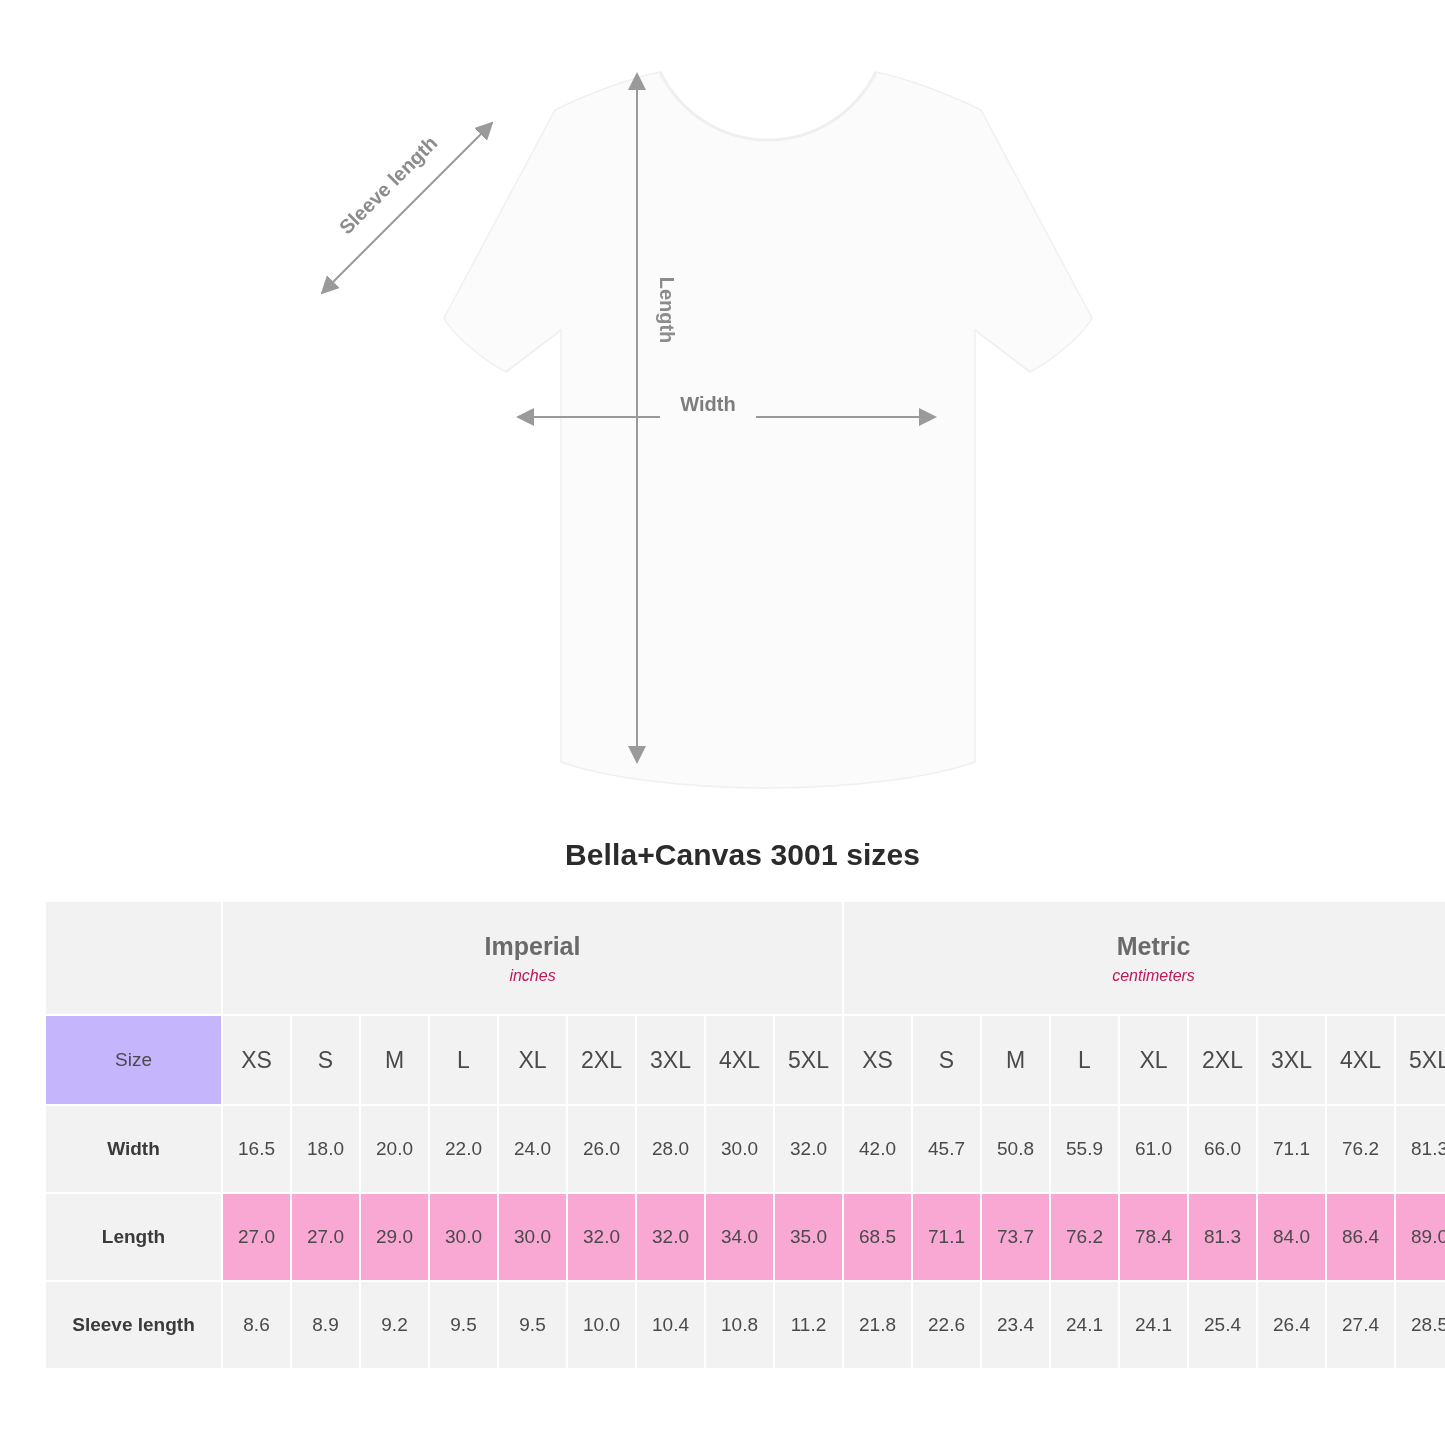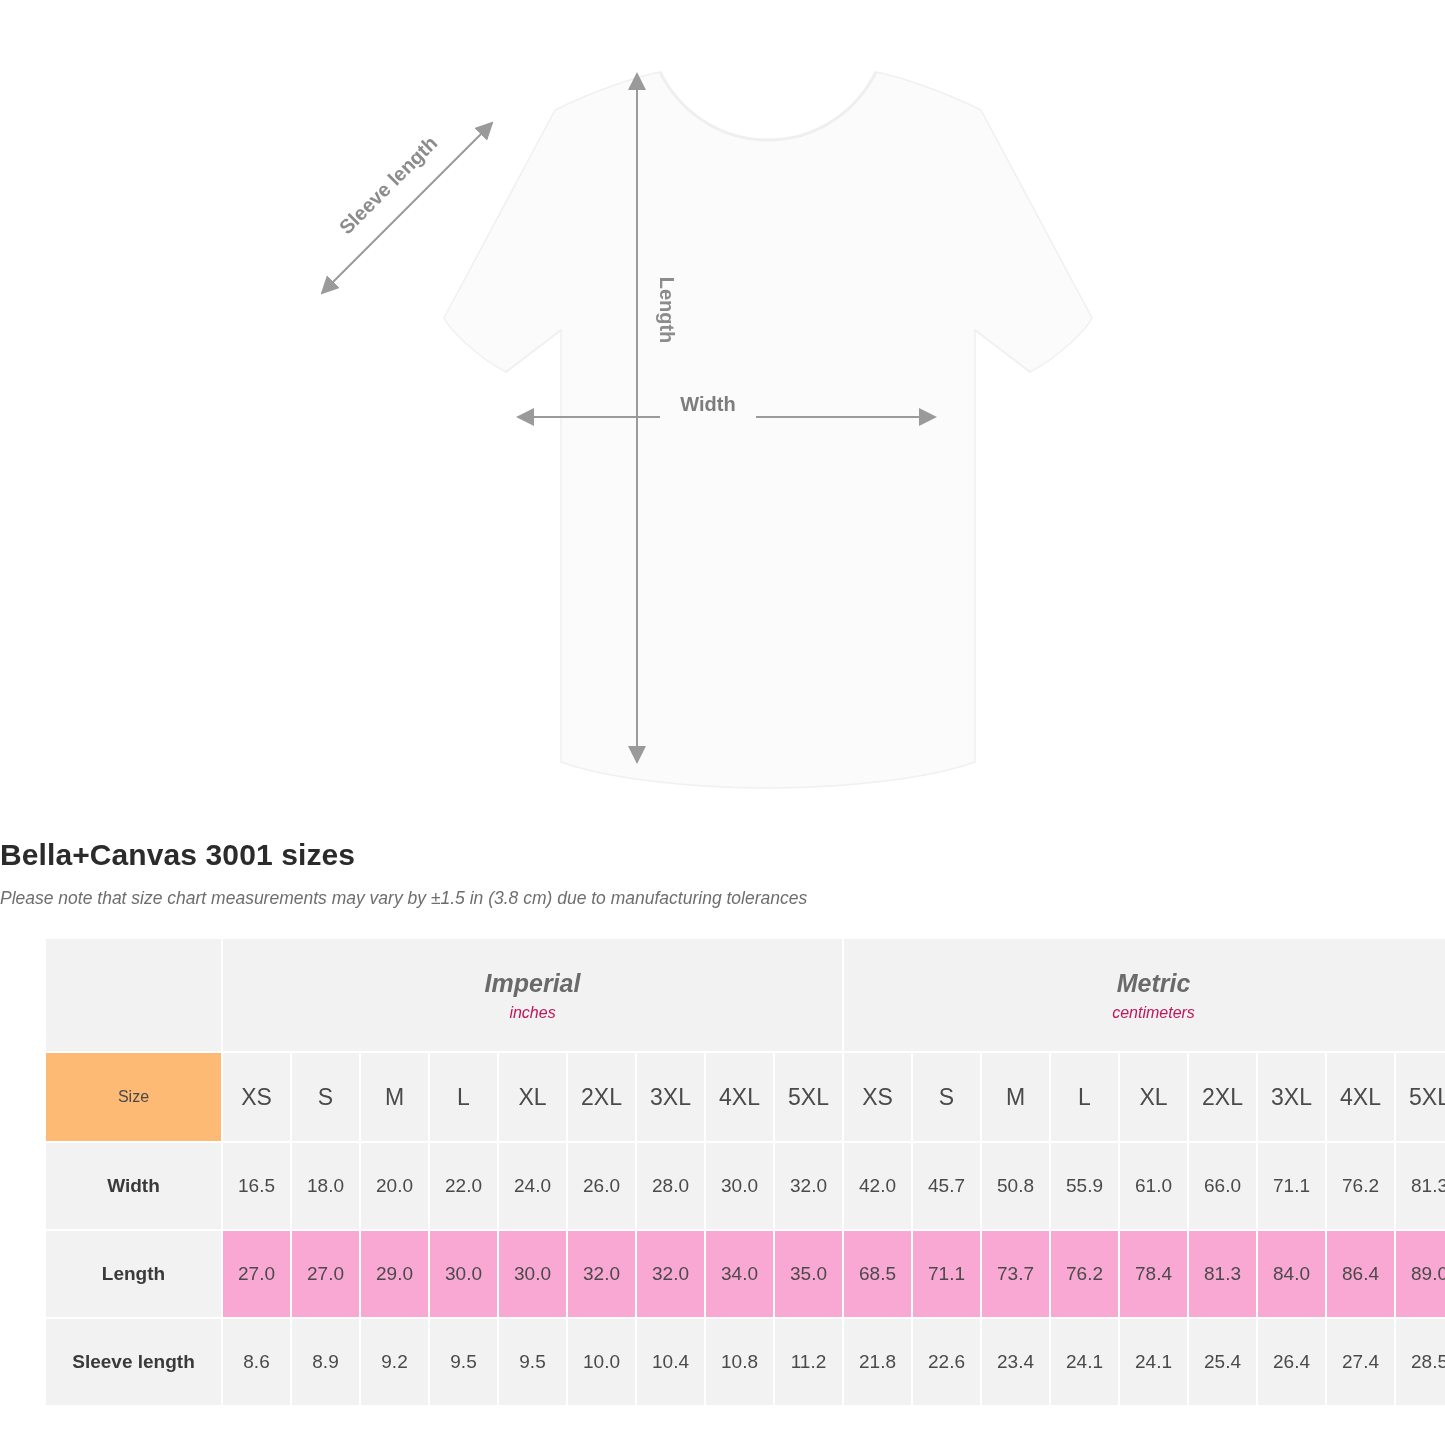--- a/index.html
+++ b/index.html
@@ -33,7 +33,9 @@
 
   
   .title-block {
+    text-align: center;
     margin-top: 8px;
+    margin-left: 40px;
   }
   .chart-title {
     font-size: 30px;

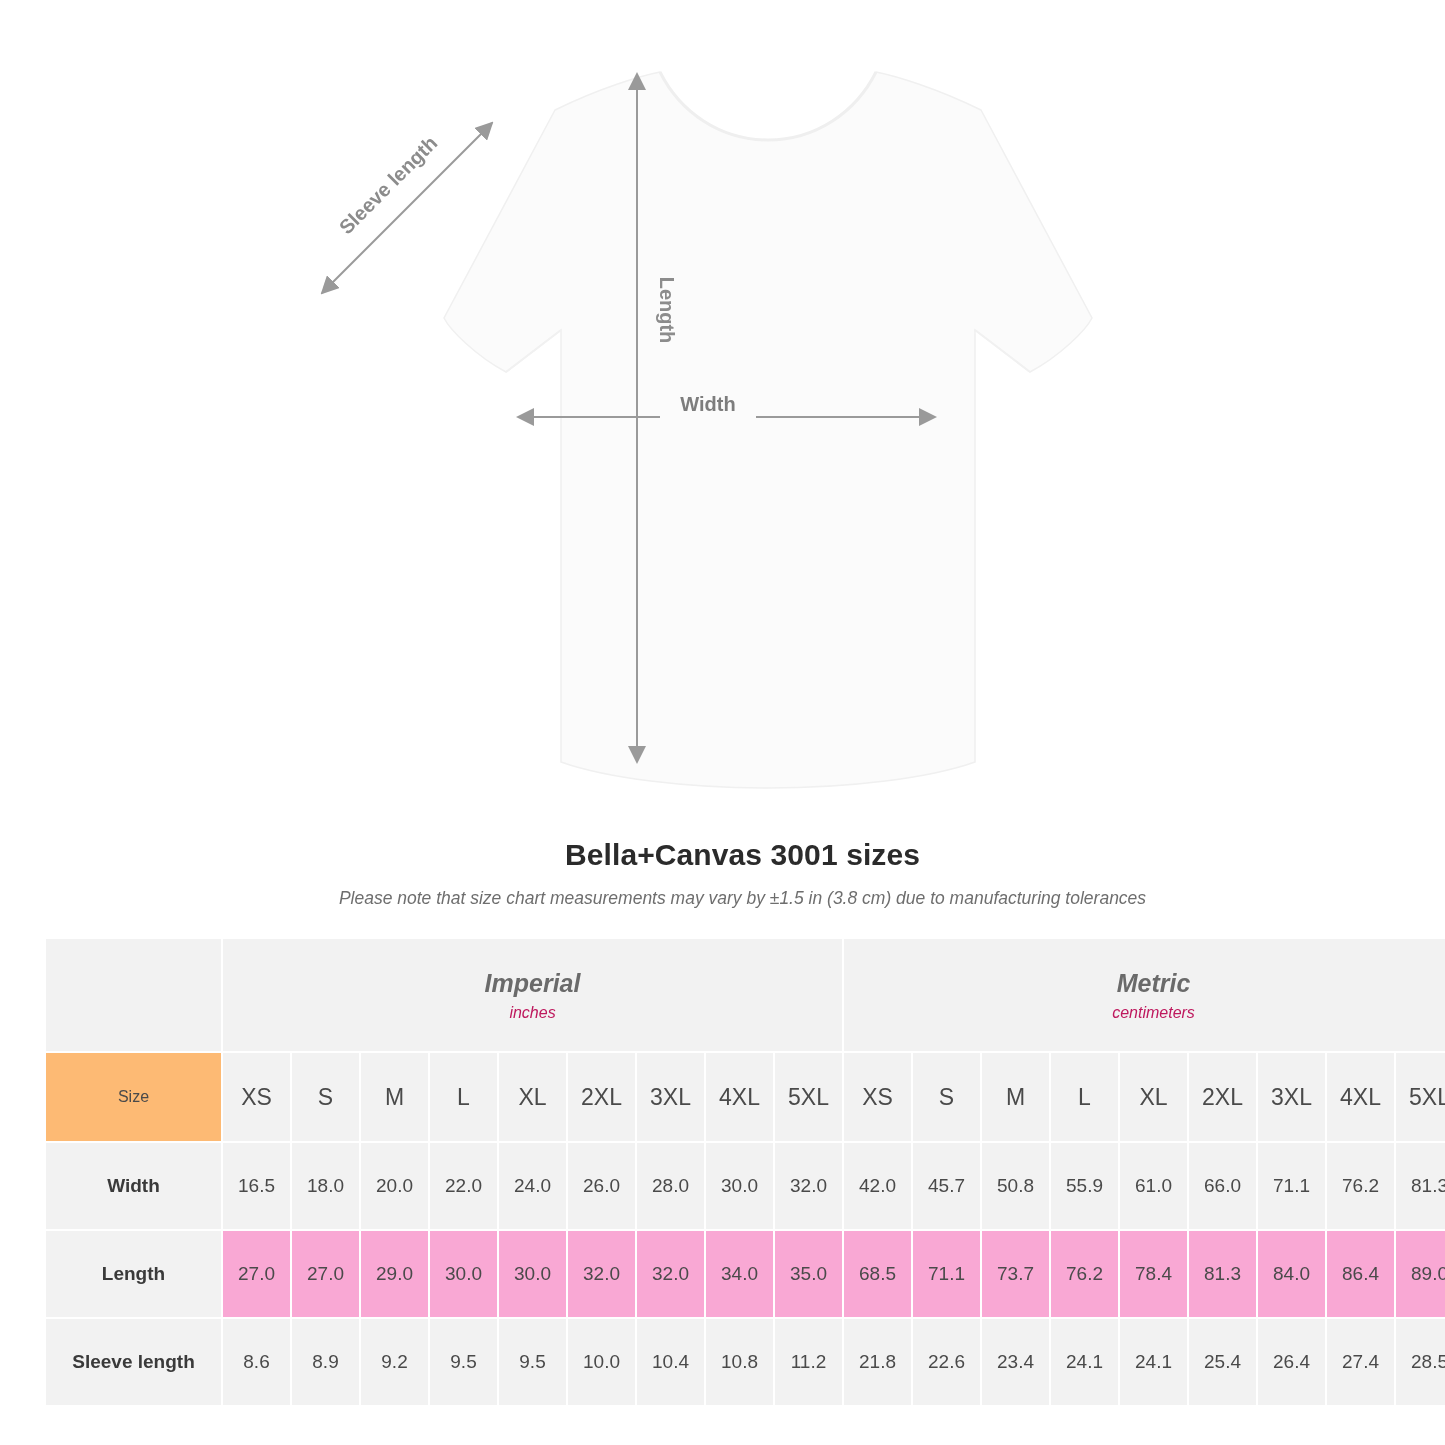--- a/index.html
+++ b/index.html
@@ -172,7 +172,6 @@
 
   <div class="title-block">
     <div class="chart-title">Bella+Canvas 3001 sizes</div>
-    <div class="chart-note">Please note that size chart measurements may vary by ±1.5 in (3.8 cm) due to manufacturing tolerances</div>
   </div>
 
   <div class="table-wrap">

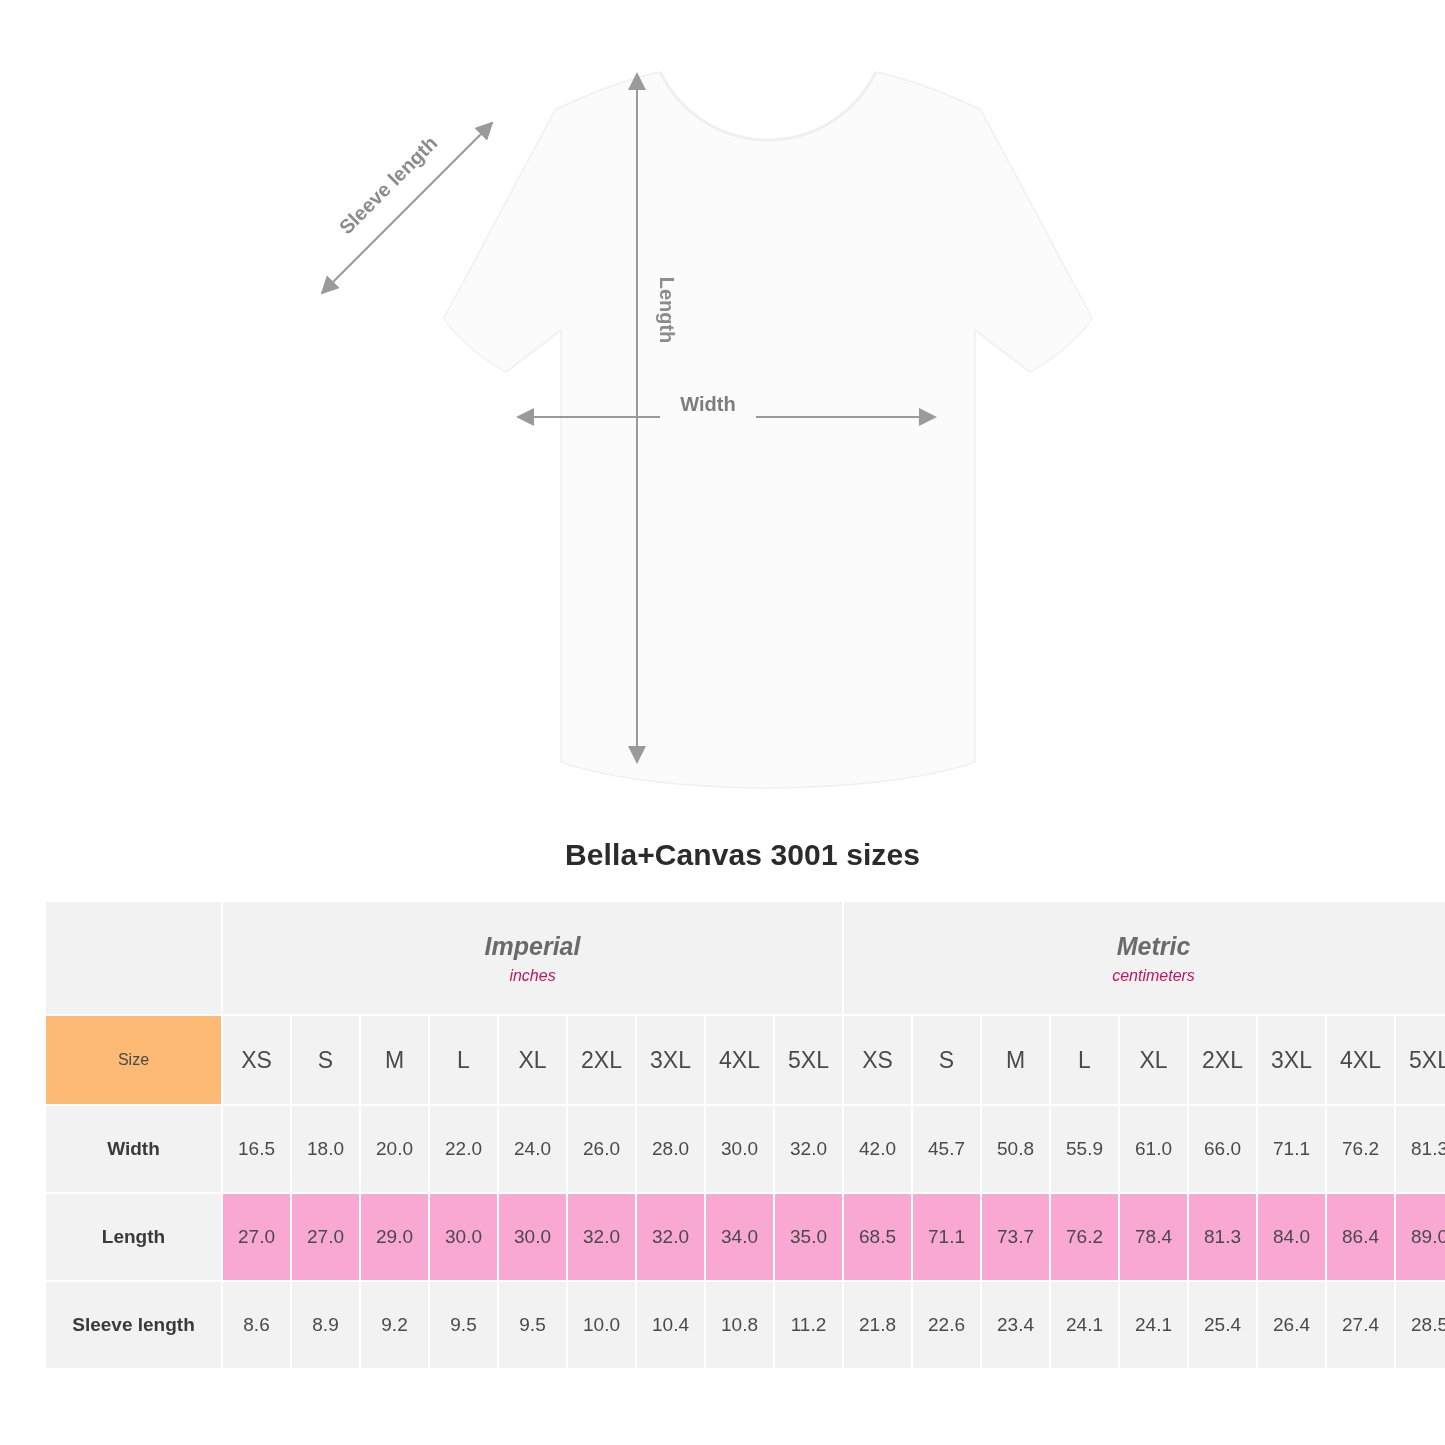--- a/index.html
+++ b/index.html
@@ -76,7 +76,6 @@
   }
   .unit-name {
     font-size: 25px;
-    font-style: italic;
     font-weight: bold;
     color: #6a6a6a;
     line-height: 1.25;

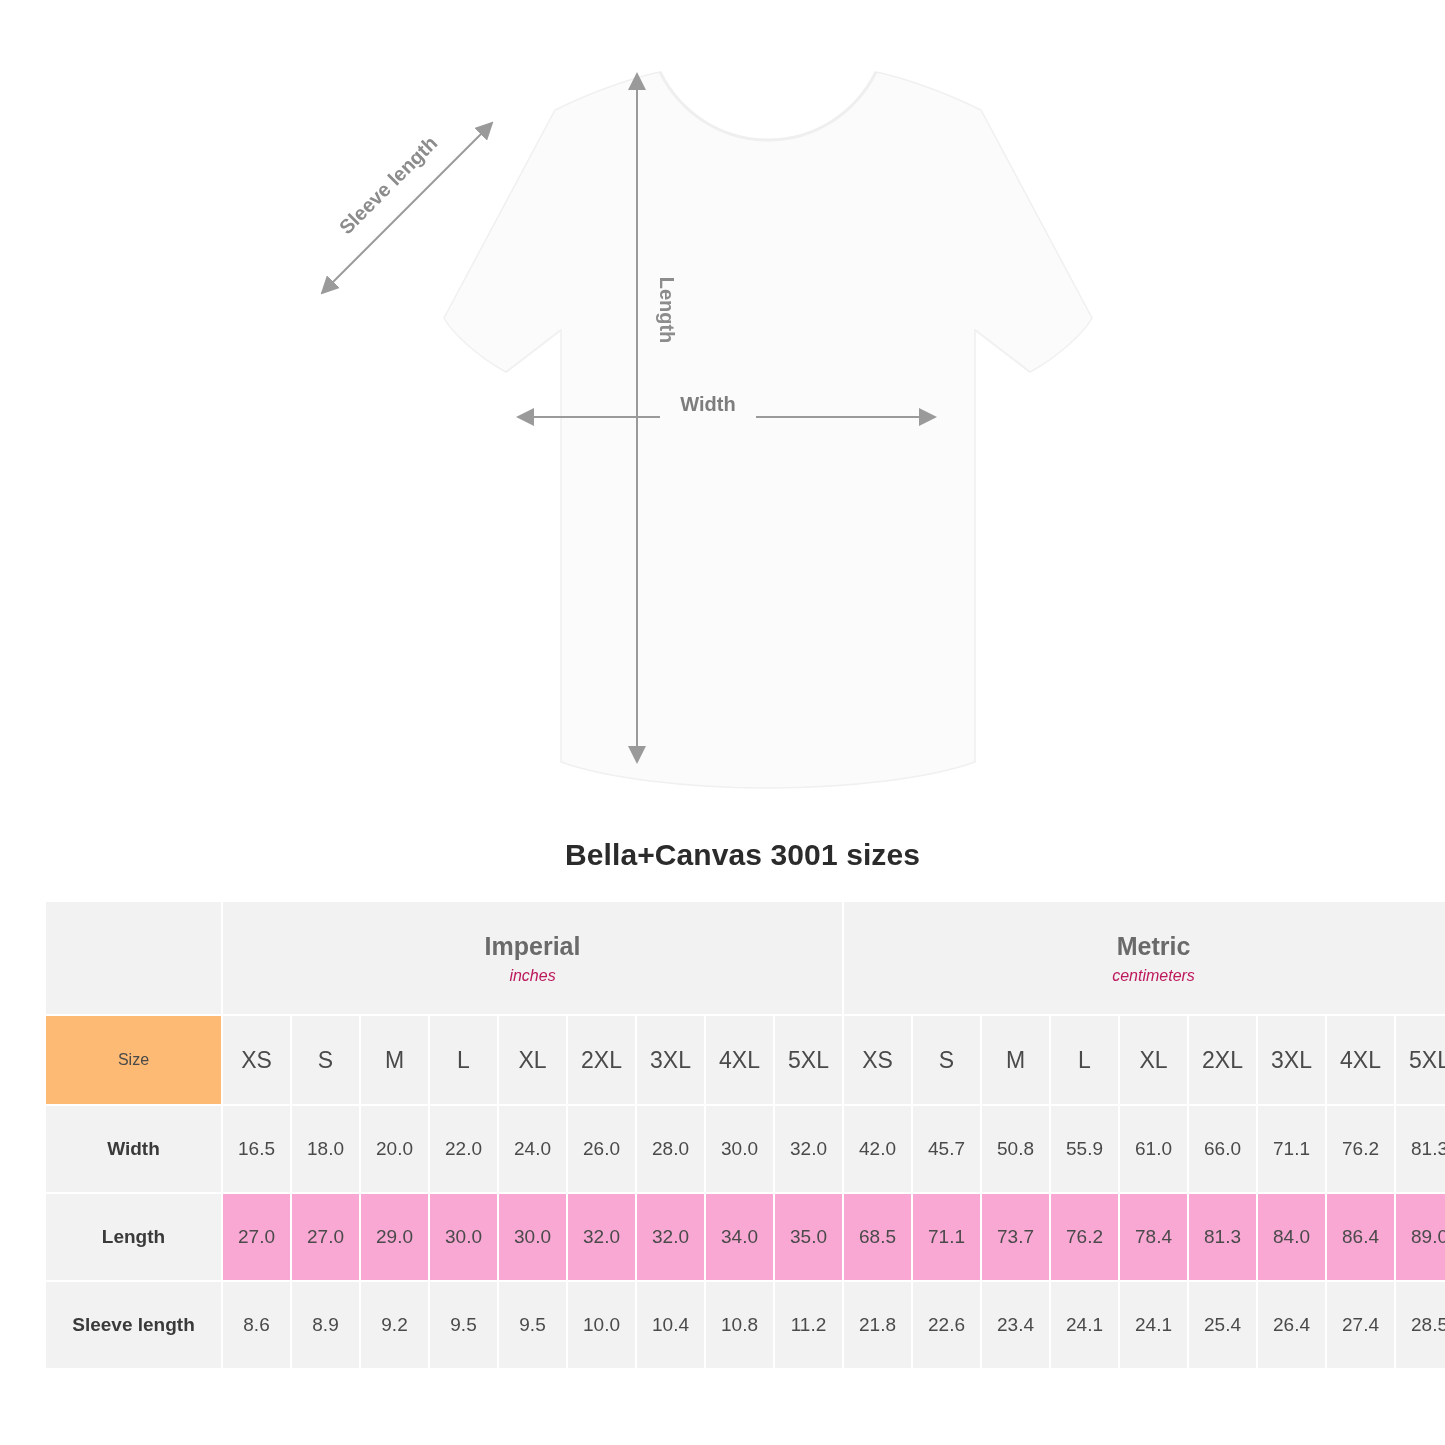--- a/index.html
+++ b/index.html
@@ -98,8 +98,8 @@
     background: #ffffff;
   }
   .head-row td.rowlabel {
-    background: #fdba74;
-    font-size: 16px;
+    background: #c4b5fd;
+    font-size: 19px;
   }
 
   .data-row td {

